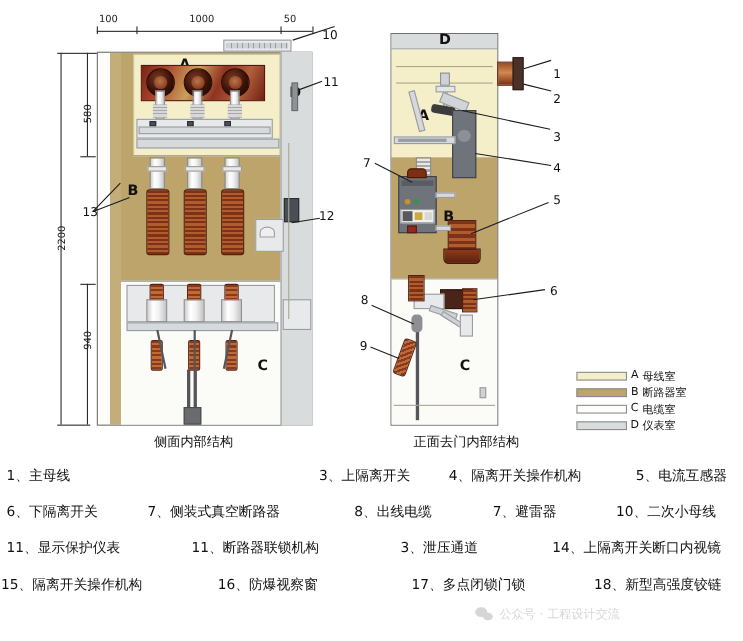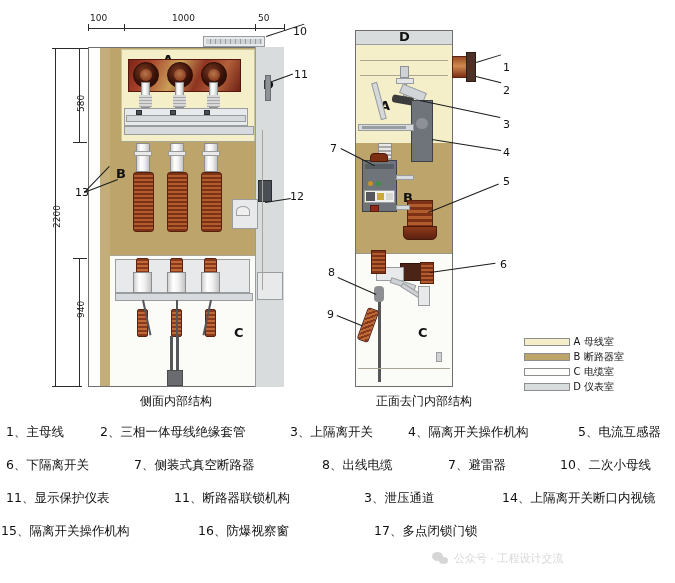--- a/index.html
+++ b/index.html
@@ -405,7 +405,6 @@
   <div class="itemlist">
     <div class="itemrow">
       <div class="item" style="left:6px;">1、主母线</div>
-      <div class="item" style="left:100px;">2、三相一体母线绝缘套管</div>
       <div class="item" style="left:290px;">3、上隔离开关</div>
       <div class="item" style="left:408px;">4、隔离开关操作机构</div>
       <div class="item" style="left:578px;">5、电流互感器</div>

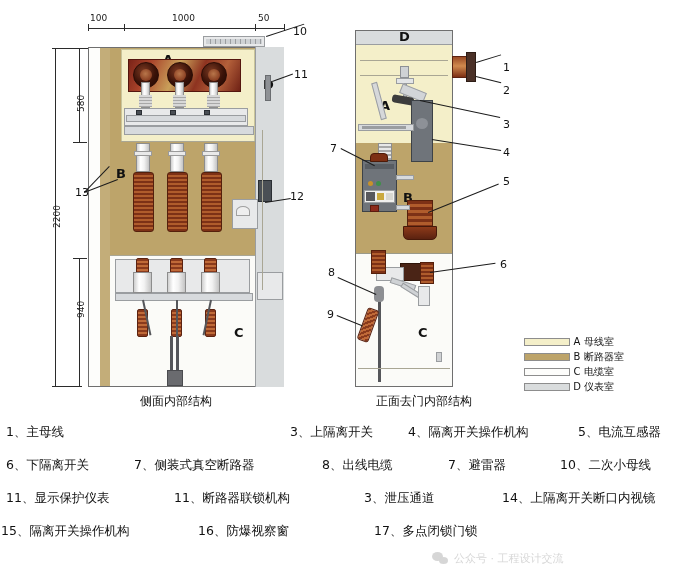--- a/index.html
+++ b/index.html
@@ -426,6 +426,7 @@
       <div class="item" style="left:1px;">15、隔离开关操作机构</div>
       <div class="item" style="left:198px;">16、防爆视察窗</div>
       <div class="item" style="left:374px;">17、多点闭锁门锁</div>
+      <div class="item" style="left:540px;">18、新型高强度铰链</div>
     </div>
   </div>
 

